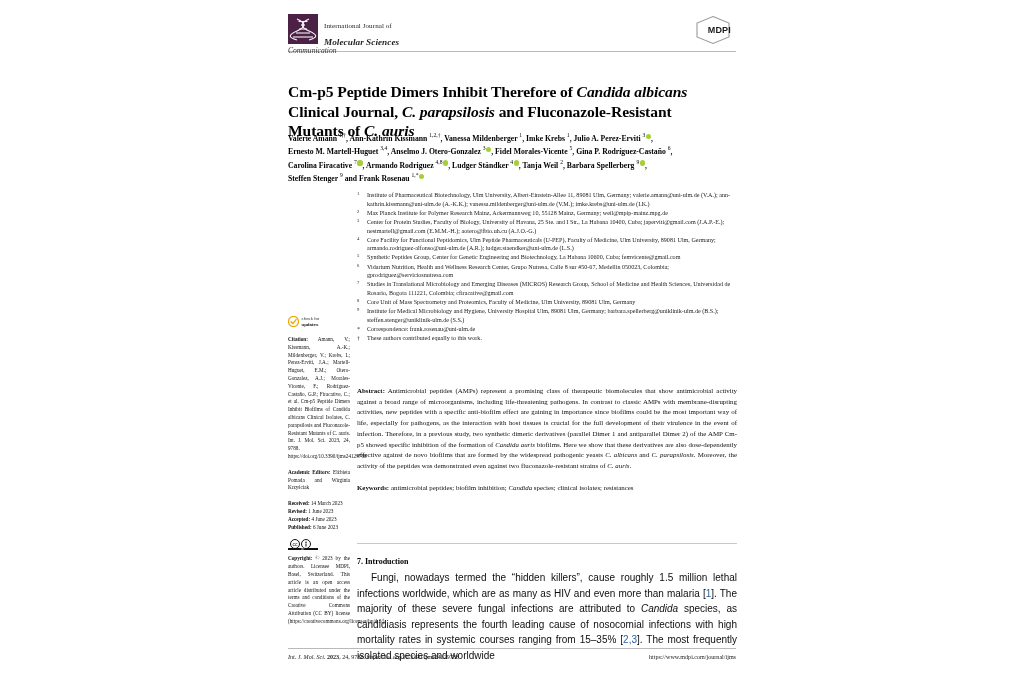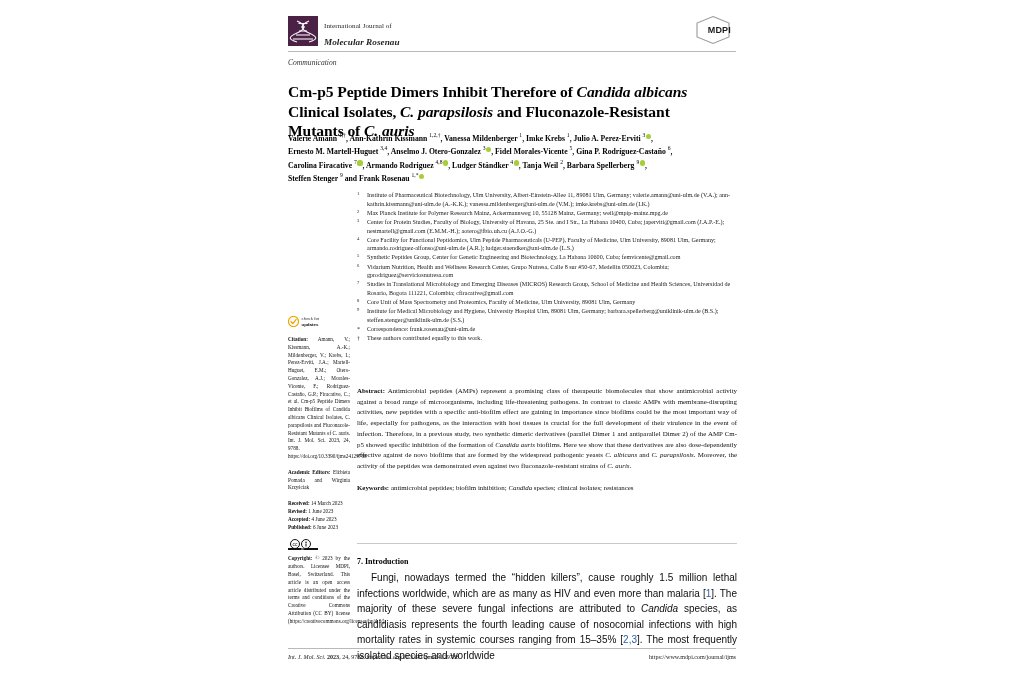--- a/index.html
+++ b/index.html
@@ -36,7 +36,6 @@
     left: 0px;
     top: 0px;
     display: flex;
-    align-items: center;
     gap: 6px;
   }
   .dna-badge {

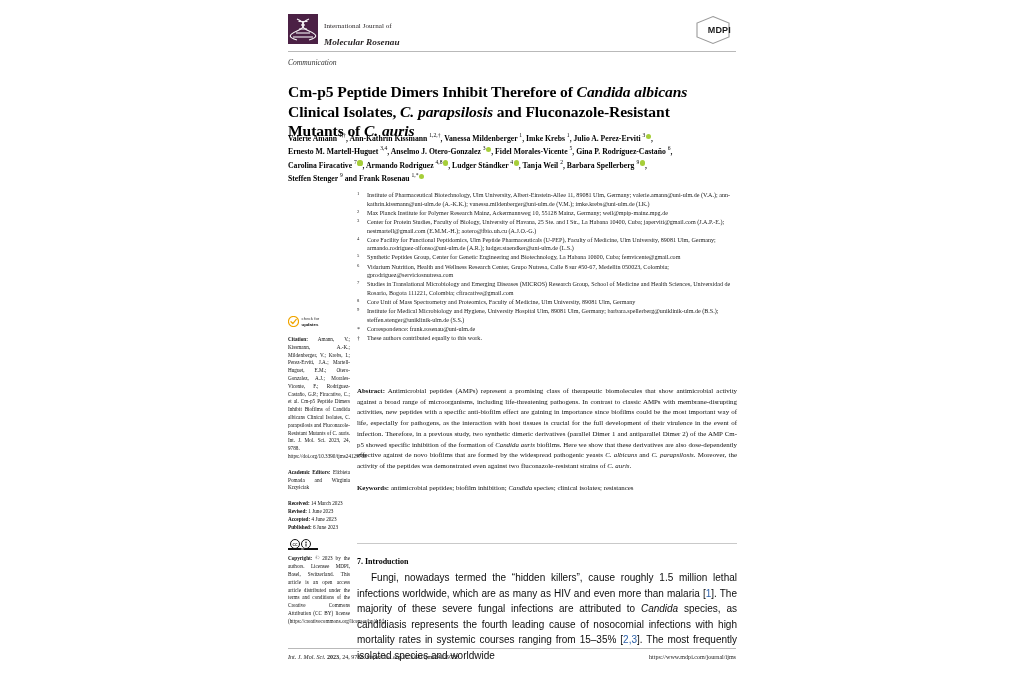--- a/index.html
+++ b/index.html
@@ -337,7 +337,7 @@
       </span>
       <span class="journal-lines">
         <span class="journal-line1">International Journal of</span><br>
-        <span class="journal-line2">Molecular Rosenau</span>
+        <span class="journal-line2">Molecular Sciences</span>
       </span>
     </div>
     <div class="mdpi-logo">

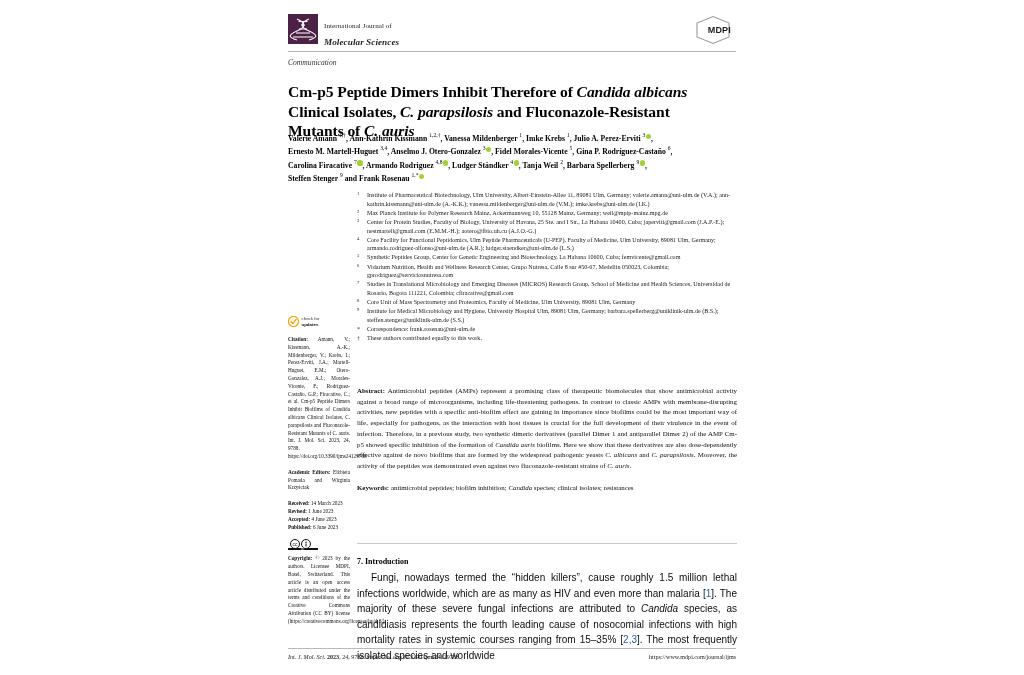--- a/index.html
+++ b/index.html
@@ -98,7 +98,7 @@
   .article-type {
     position: absolute;
     left: 7px;
-    top: 58px;
+    top: 46px;
     font-style: italic;
     font-size: 7.6px;
     color: #333;

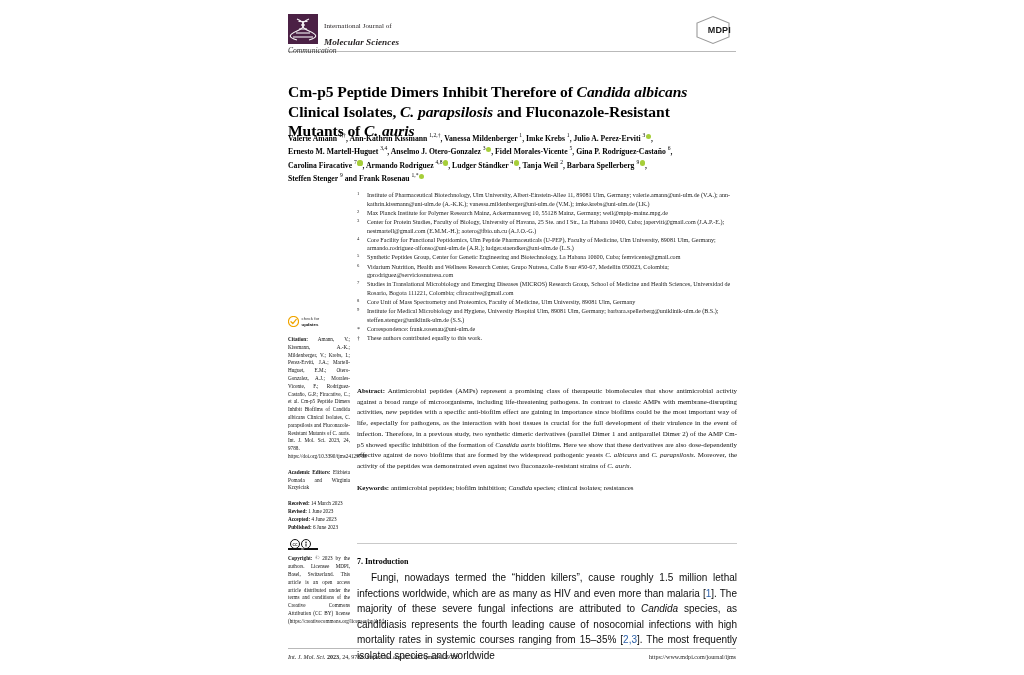--- a/index.html
+++ b/index.html
@@ -353,7 +353,7 @@
 
   <h1 class="title">
     <span>Cm-p5 Peptide Dimers Inhibit Therefore of </span><i>Candida albicans</i><br>
-    <span>Clinical Isolates, </span><i>C. parapsilosis</i><span> and Fluconazole-Resistant</span><br>
+    <span>Clinical Journal, </span><i>C. parapsilosis</i><span> and Fluconazole-Resistant</span><br>
     <span>Mutants of </span><i>C. auris</i>
   </h1>
 

